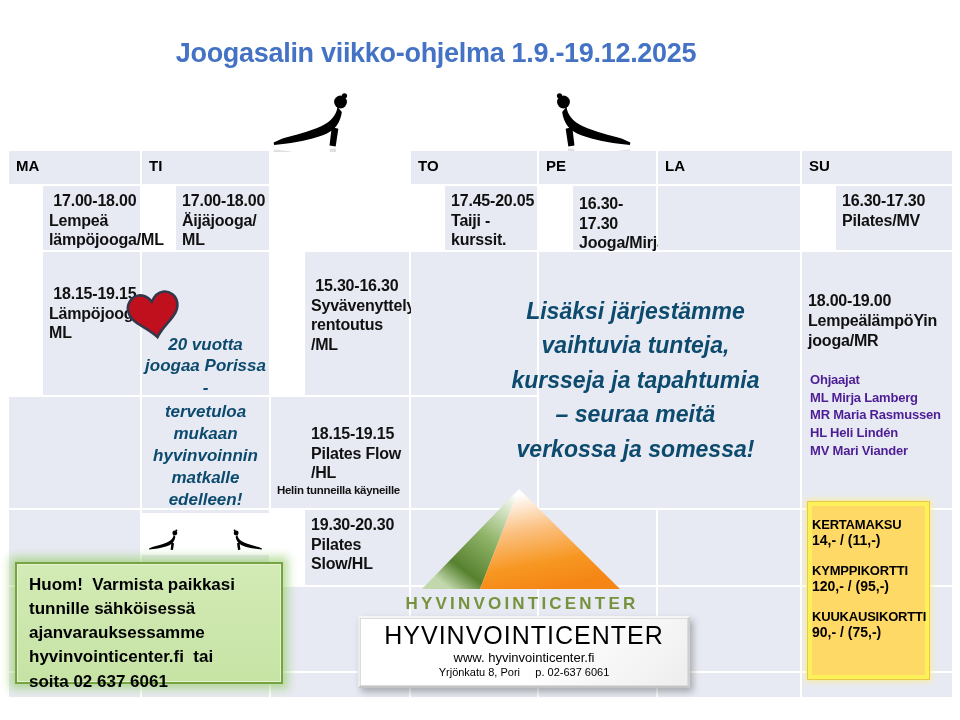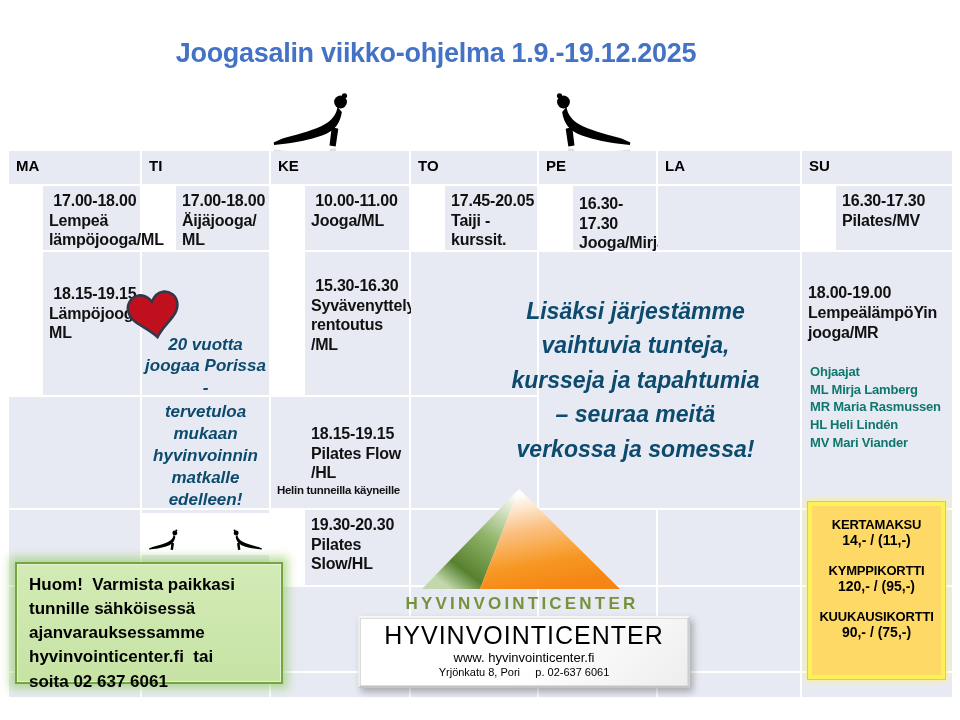--- a/index.html
+++ b/index.html
@@ -113,7 +113,6 @@
 
     <div class="cell dayhead" style="grid-area:1/1">MA</div>
     <div class="cell dayhead" style="grid-area:1/2">TI</div>
-    <div class="cell dayhead" style="grid-area:1/3">KE</div>
     <div class="cell dayhead" style="grid-area:1/5">PE</div>
     <div class="cell dayhead" style="grid-area:1/4">TO</div>
     <div class="cell dayhead" style="grid-area:1/6">LA</div>

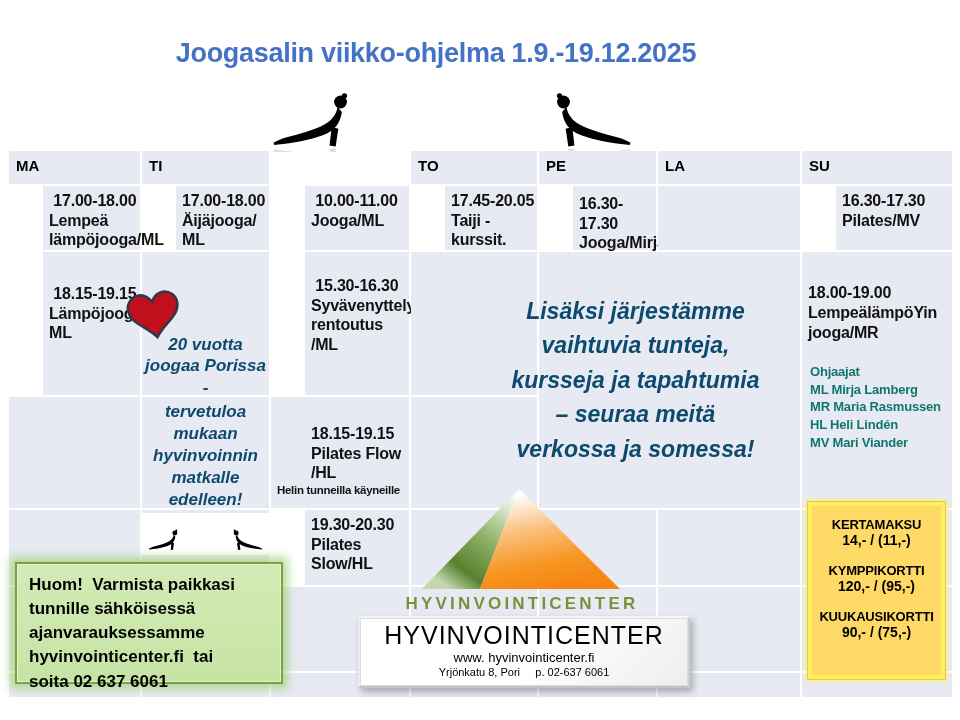--- a/index.html
+++ b/index.html
@@ -124,8 +124,6 @@
     <div class="cell klass ml" style="grid-area:2/2">17.00-18.00
 Äijäjooga/
 ML</div>
-    <div class="cell klass ml" style="grid-area:2/3"> 10.00-11.00
-Jooga/ML</div>
     <div class="cell klass ml" style="grid-area:2/4">17.45-20.05
 Taiji -kurssit.</div>
     <div class="cell klass ml pad-top-8" style="grid-area:2/5">16.30-17.30

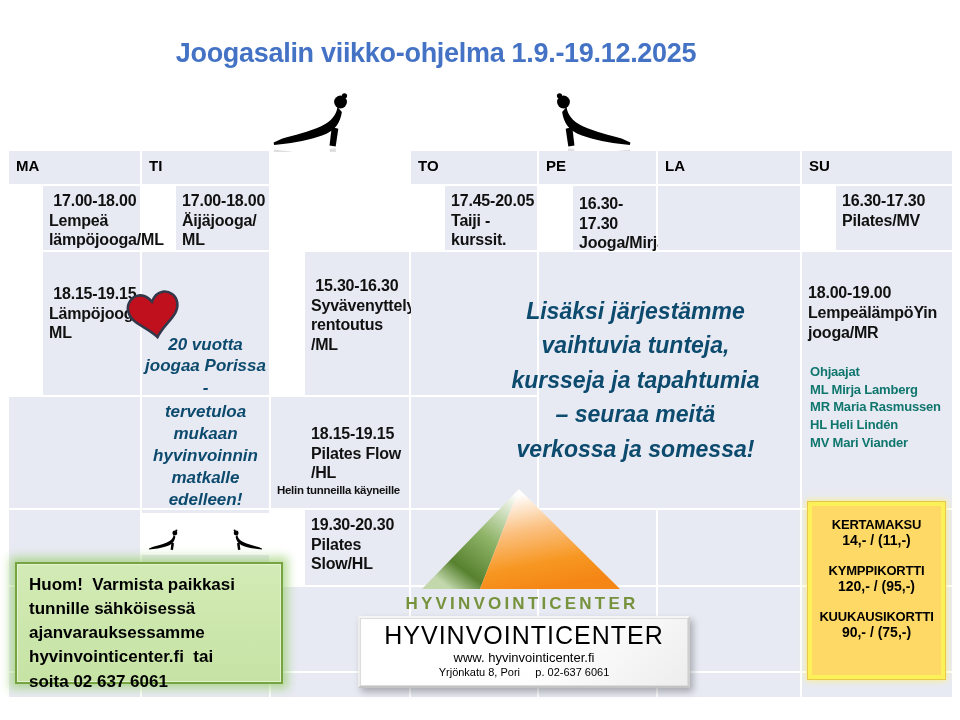--- a/index.html
+++ b/index.html
@@ -32,7 +32,7 @@
   #ti-promo-bottom{font-size:17px;line-height:1.3;padding-top:4px;}
   #center-promo-cell{display:flex;align-items:center;justify-content:center;}
   #center-promo{width:310px;position:relative;left:-34px;font-size:23px;line-height:1.5;}
-  #su-merged{padding-top:31px;}
+  #su-merged{padding-top:39px;}
   #su-class{font-size:16px;font-weight:700;line-height:1.25;letter-spacing:-0.2px;padding-left:6px;}
   #instructors{margin-top:20px;padding-left:8px;color:#0f766e;font-weight:700;
                font-size:13px;line-height:1.36;letter-spacing:-0.2px;}

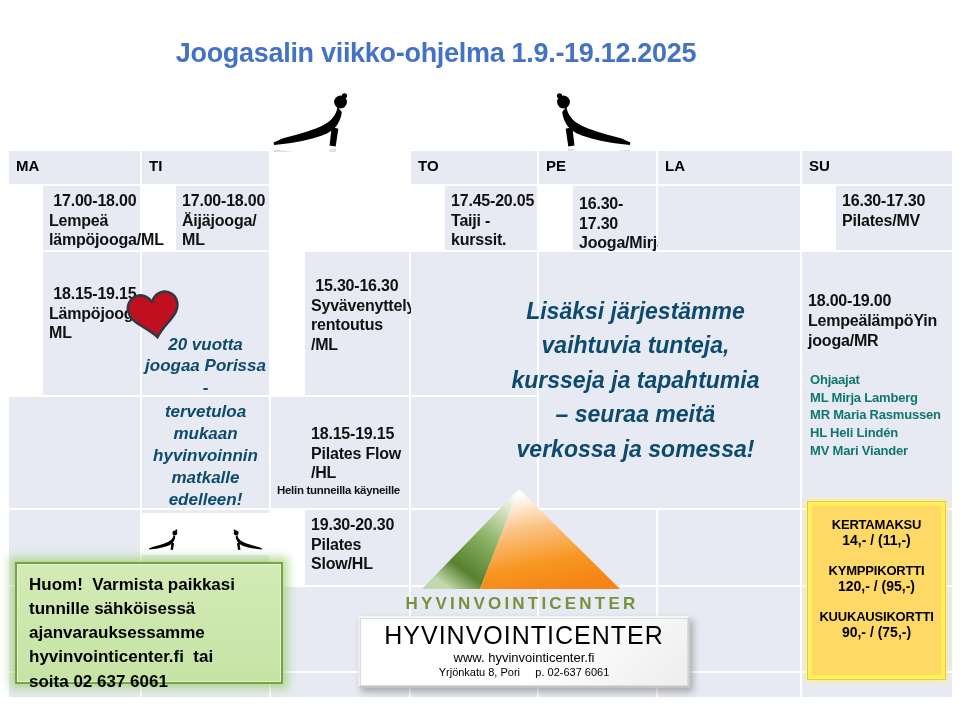--- a/index.html
+++ b/index.html
@@ -34,7 +34,7 @@
   #center-promo{width:310px;position:relative;left:-34px;font-size:23px;line-height:1.5;}
   #su-merged{padding-top:39px;}
   #su-class{font-size:16px;font-weight:700;line-height:1.25;letter-spacing:-0.2px;padding-left:6px;}
-  #instructors{margin-top:20px;padding-left:8px;color:#0f766e;font-weight:700;
+  #instructors{margin-top:20px;padding-left:8px;color:#4c1d95;font-weight:700;
                font-size:13px;line-height:1.36;letter-spacing:-0.2px;}
   #mini-strip{margin:3px 0 0 0;width:100%;height:42px;background:#fff;position:relative;}
   .mini{position:absolute;bottom:3px;width:34px;height:23px;}

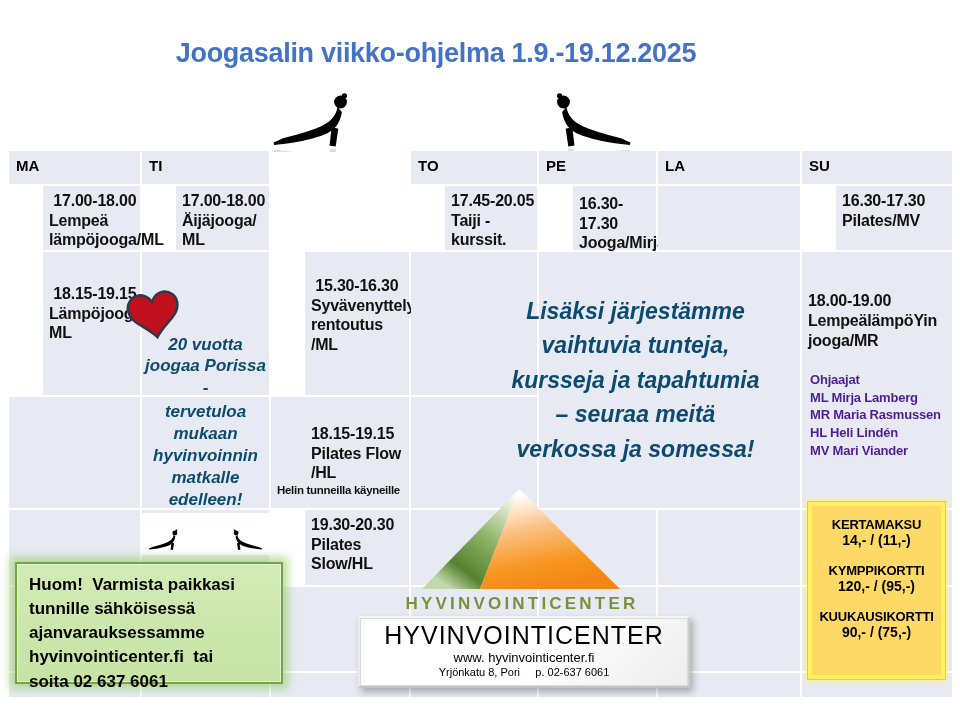--- a/index.html
+++ b/index.html
@@ -67,10 +67,10 @@
   #contact-addr{font-size:11px;line-height:1.25;}
 
   
-  #prices{position:absolute;left:808px;top:502px;width:137px;height:177px;
+  #prices{position:absolute;left:808px;top:502px;width:121px;height:177px;
           background:#FFD966;border:4px solid #FDF159;
           box-shadow:0 0 0 1px #E8C84A, 0 0 6px 2px rgba(255,240,120,.8);
-          box-sizing:border-box;text-align:center;color:#000;font-weight:700;
+          box-sizing:border-box;text-align:left;color:#000;font-weight:700;
           padding-top:11px;}
   .price-group{margin-bottom:15px;}
   .price-label{font-size:13px;letter-spacing:-0.2px;}

